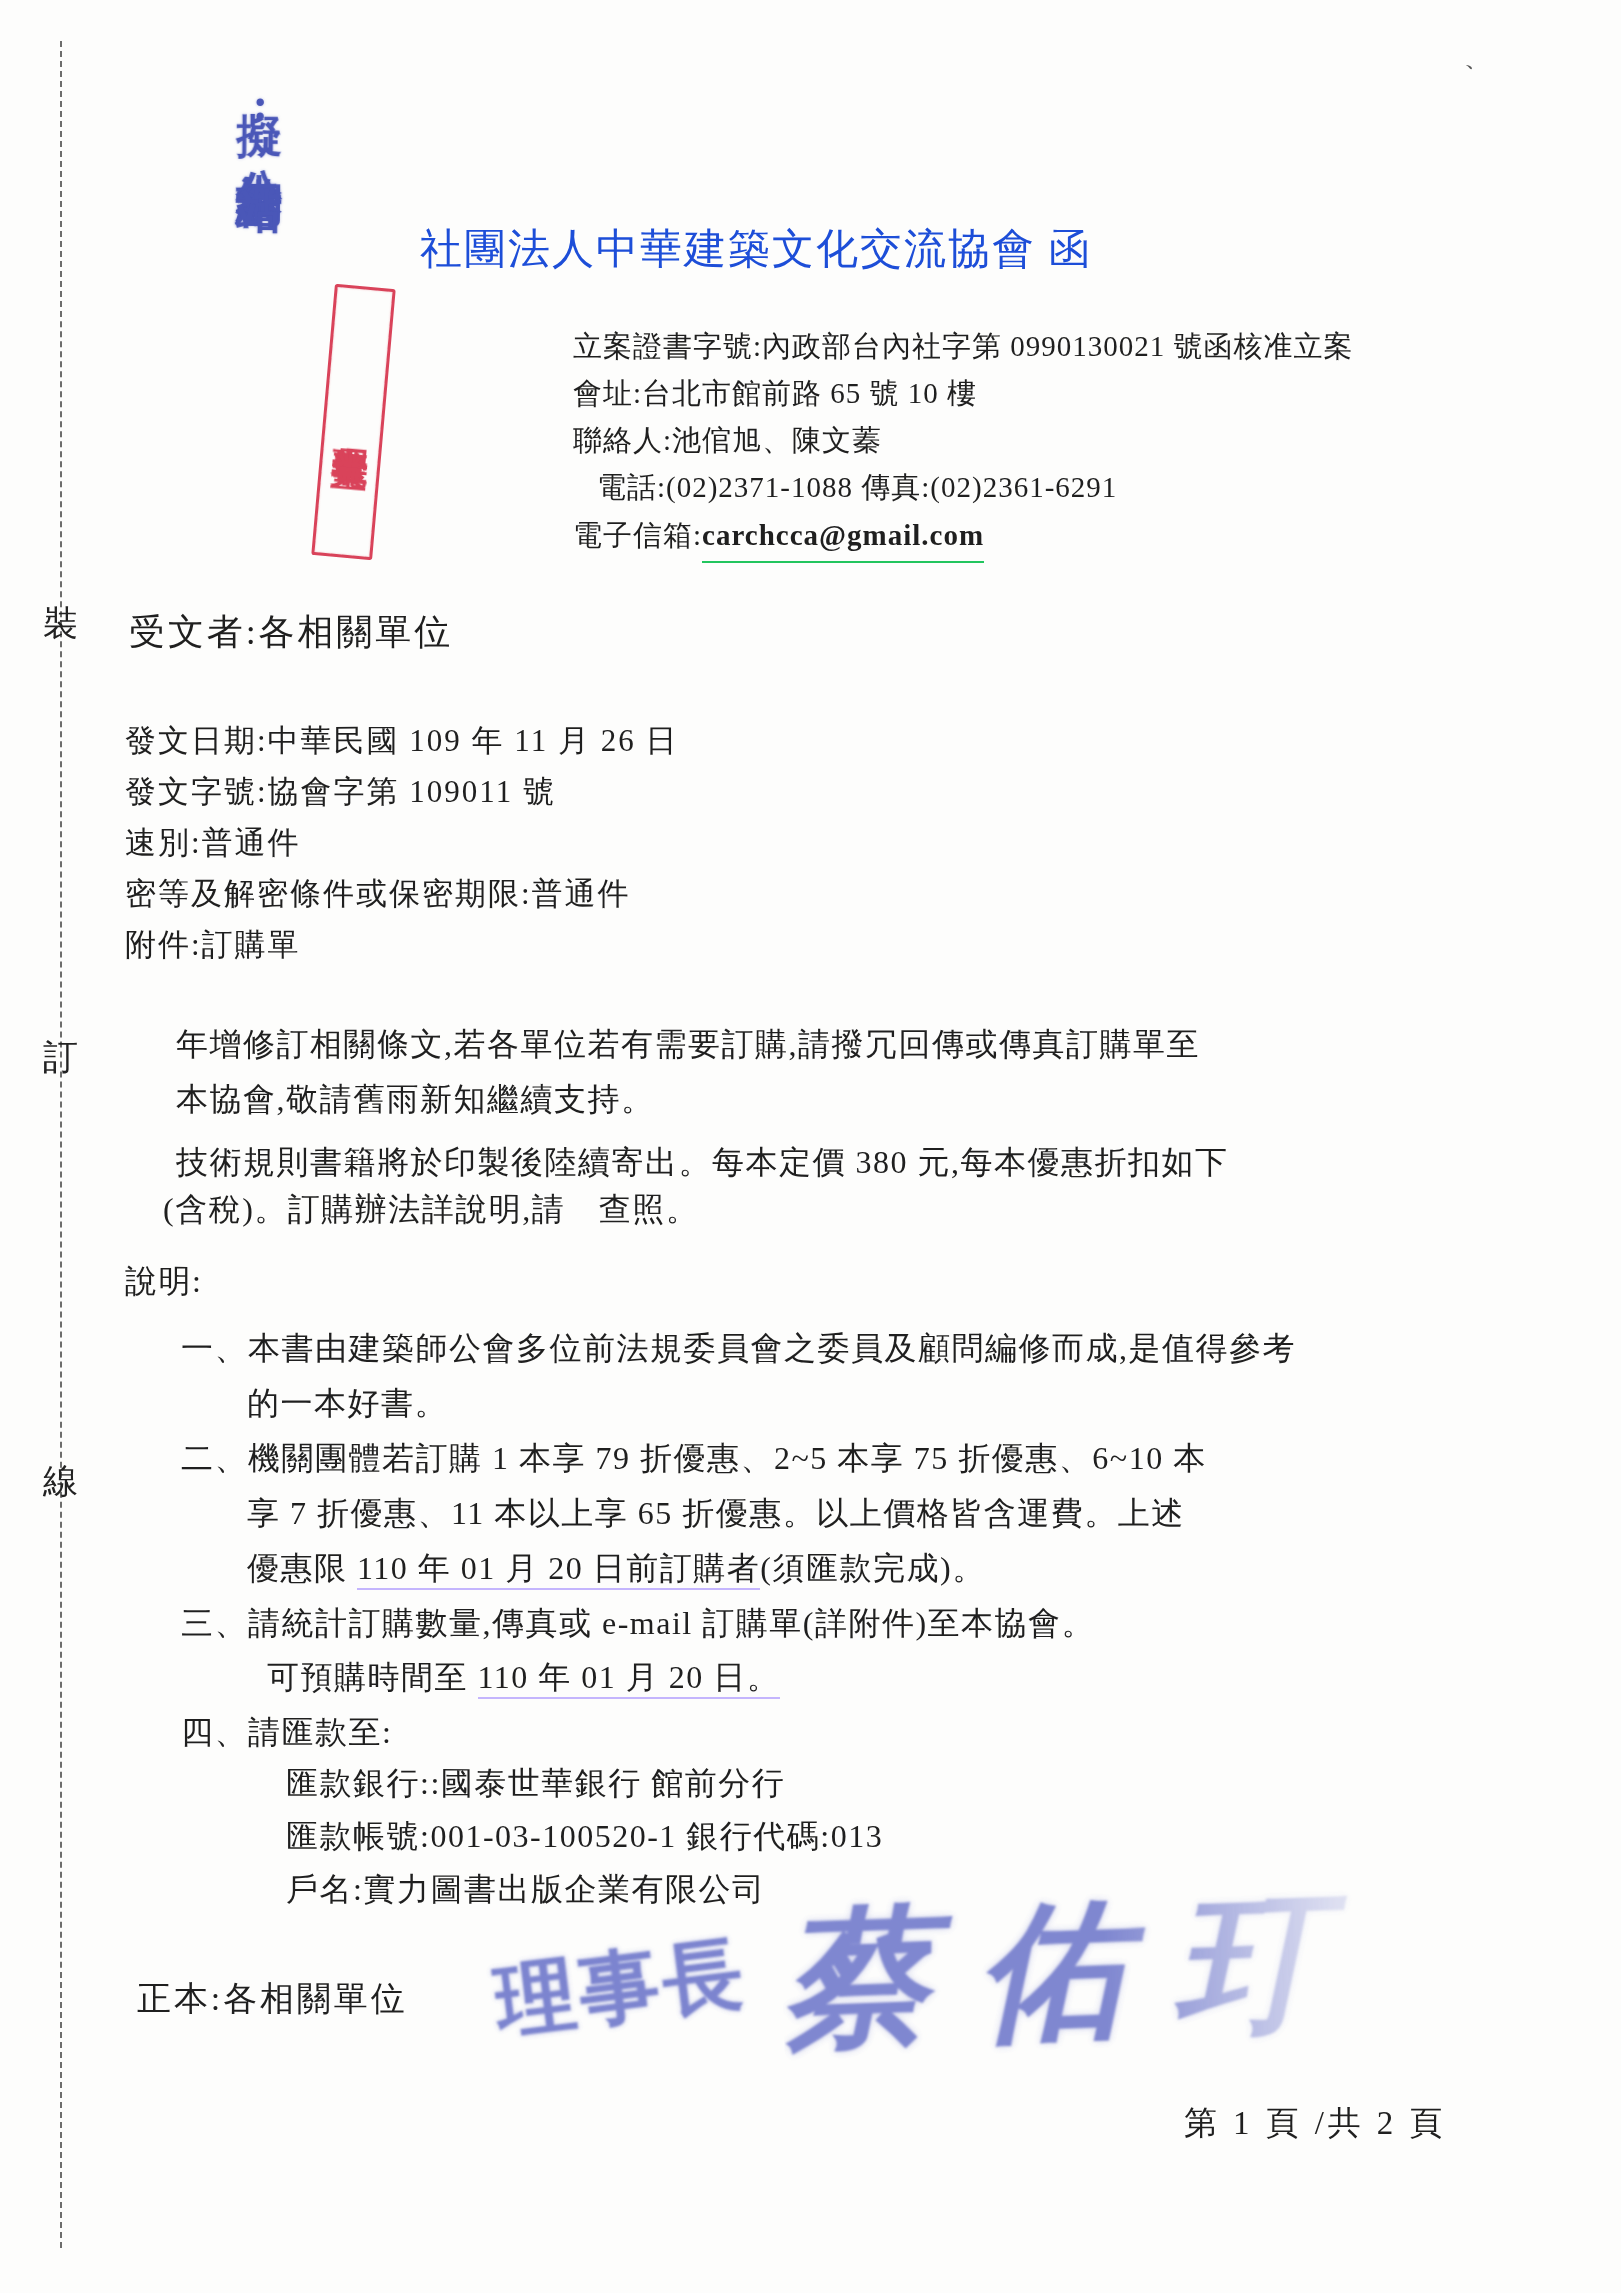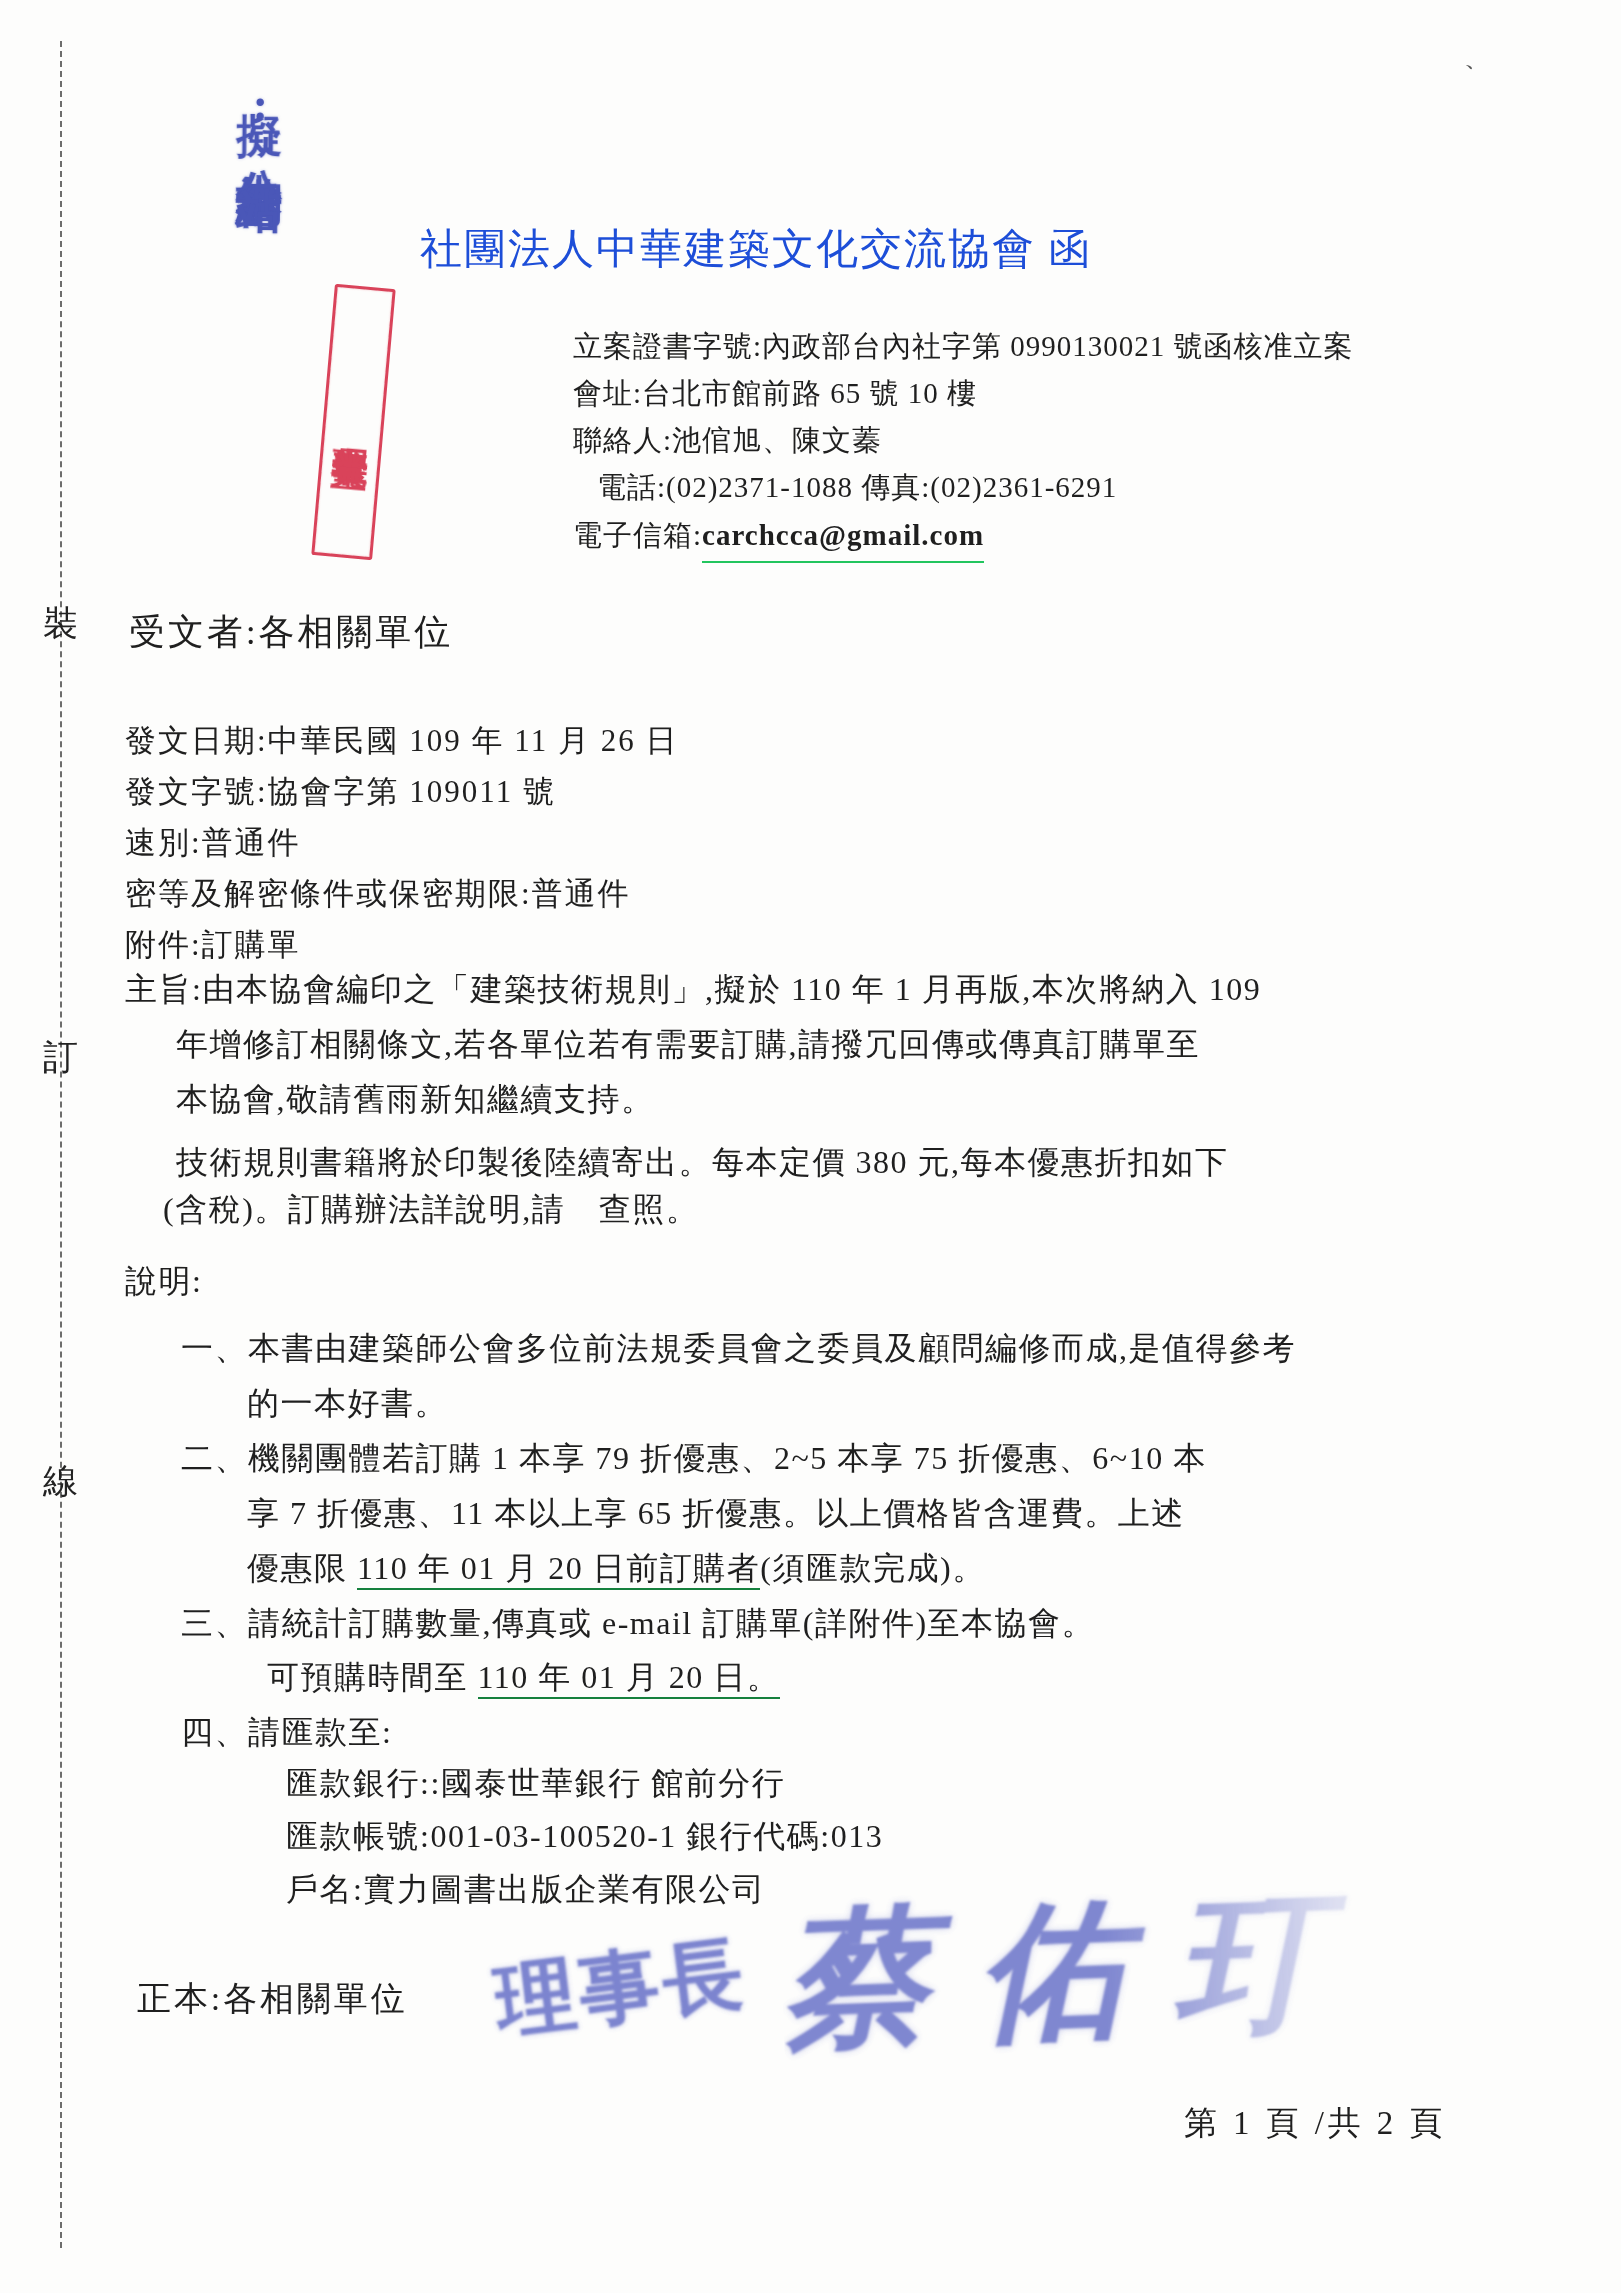--- a/index.html
+++ b/index.html
@@ -126,7 +126,6 @@
   <div class="line meta" style="top:875px;">密等及解密條件或保密期限:普通件</div>
   <div class="line meta" style="top:926px;">附件:訂購單</div>
 
-  <div class="line body-l" style="left:125px; top:969px;">主旨:由本協會編印之「建築技術規則」,擬於 110 年 1 月再版,本次將納入 109</div>
   <div class="line body-l" style="left:176px; top:1024px;">年增修訂相關條文,若各單位若有需要訂購,請撥冗回傳或傳真訂購單至</div>
   <div class="line body-l" style="left:176px; top:1079px;">本協會,敬請舊雨新知繼續支持。</div>
   <div class="line body-l" style="left:176px; top:1134px;margin-top:8px;">技術規則書籍將於印製後陸續寄出。每本定價 380 元,每本優惠折扣如下</div>

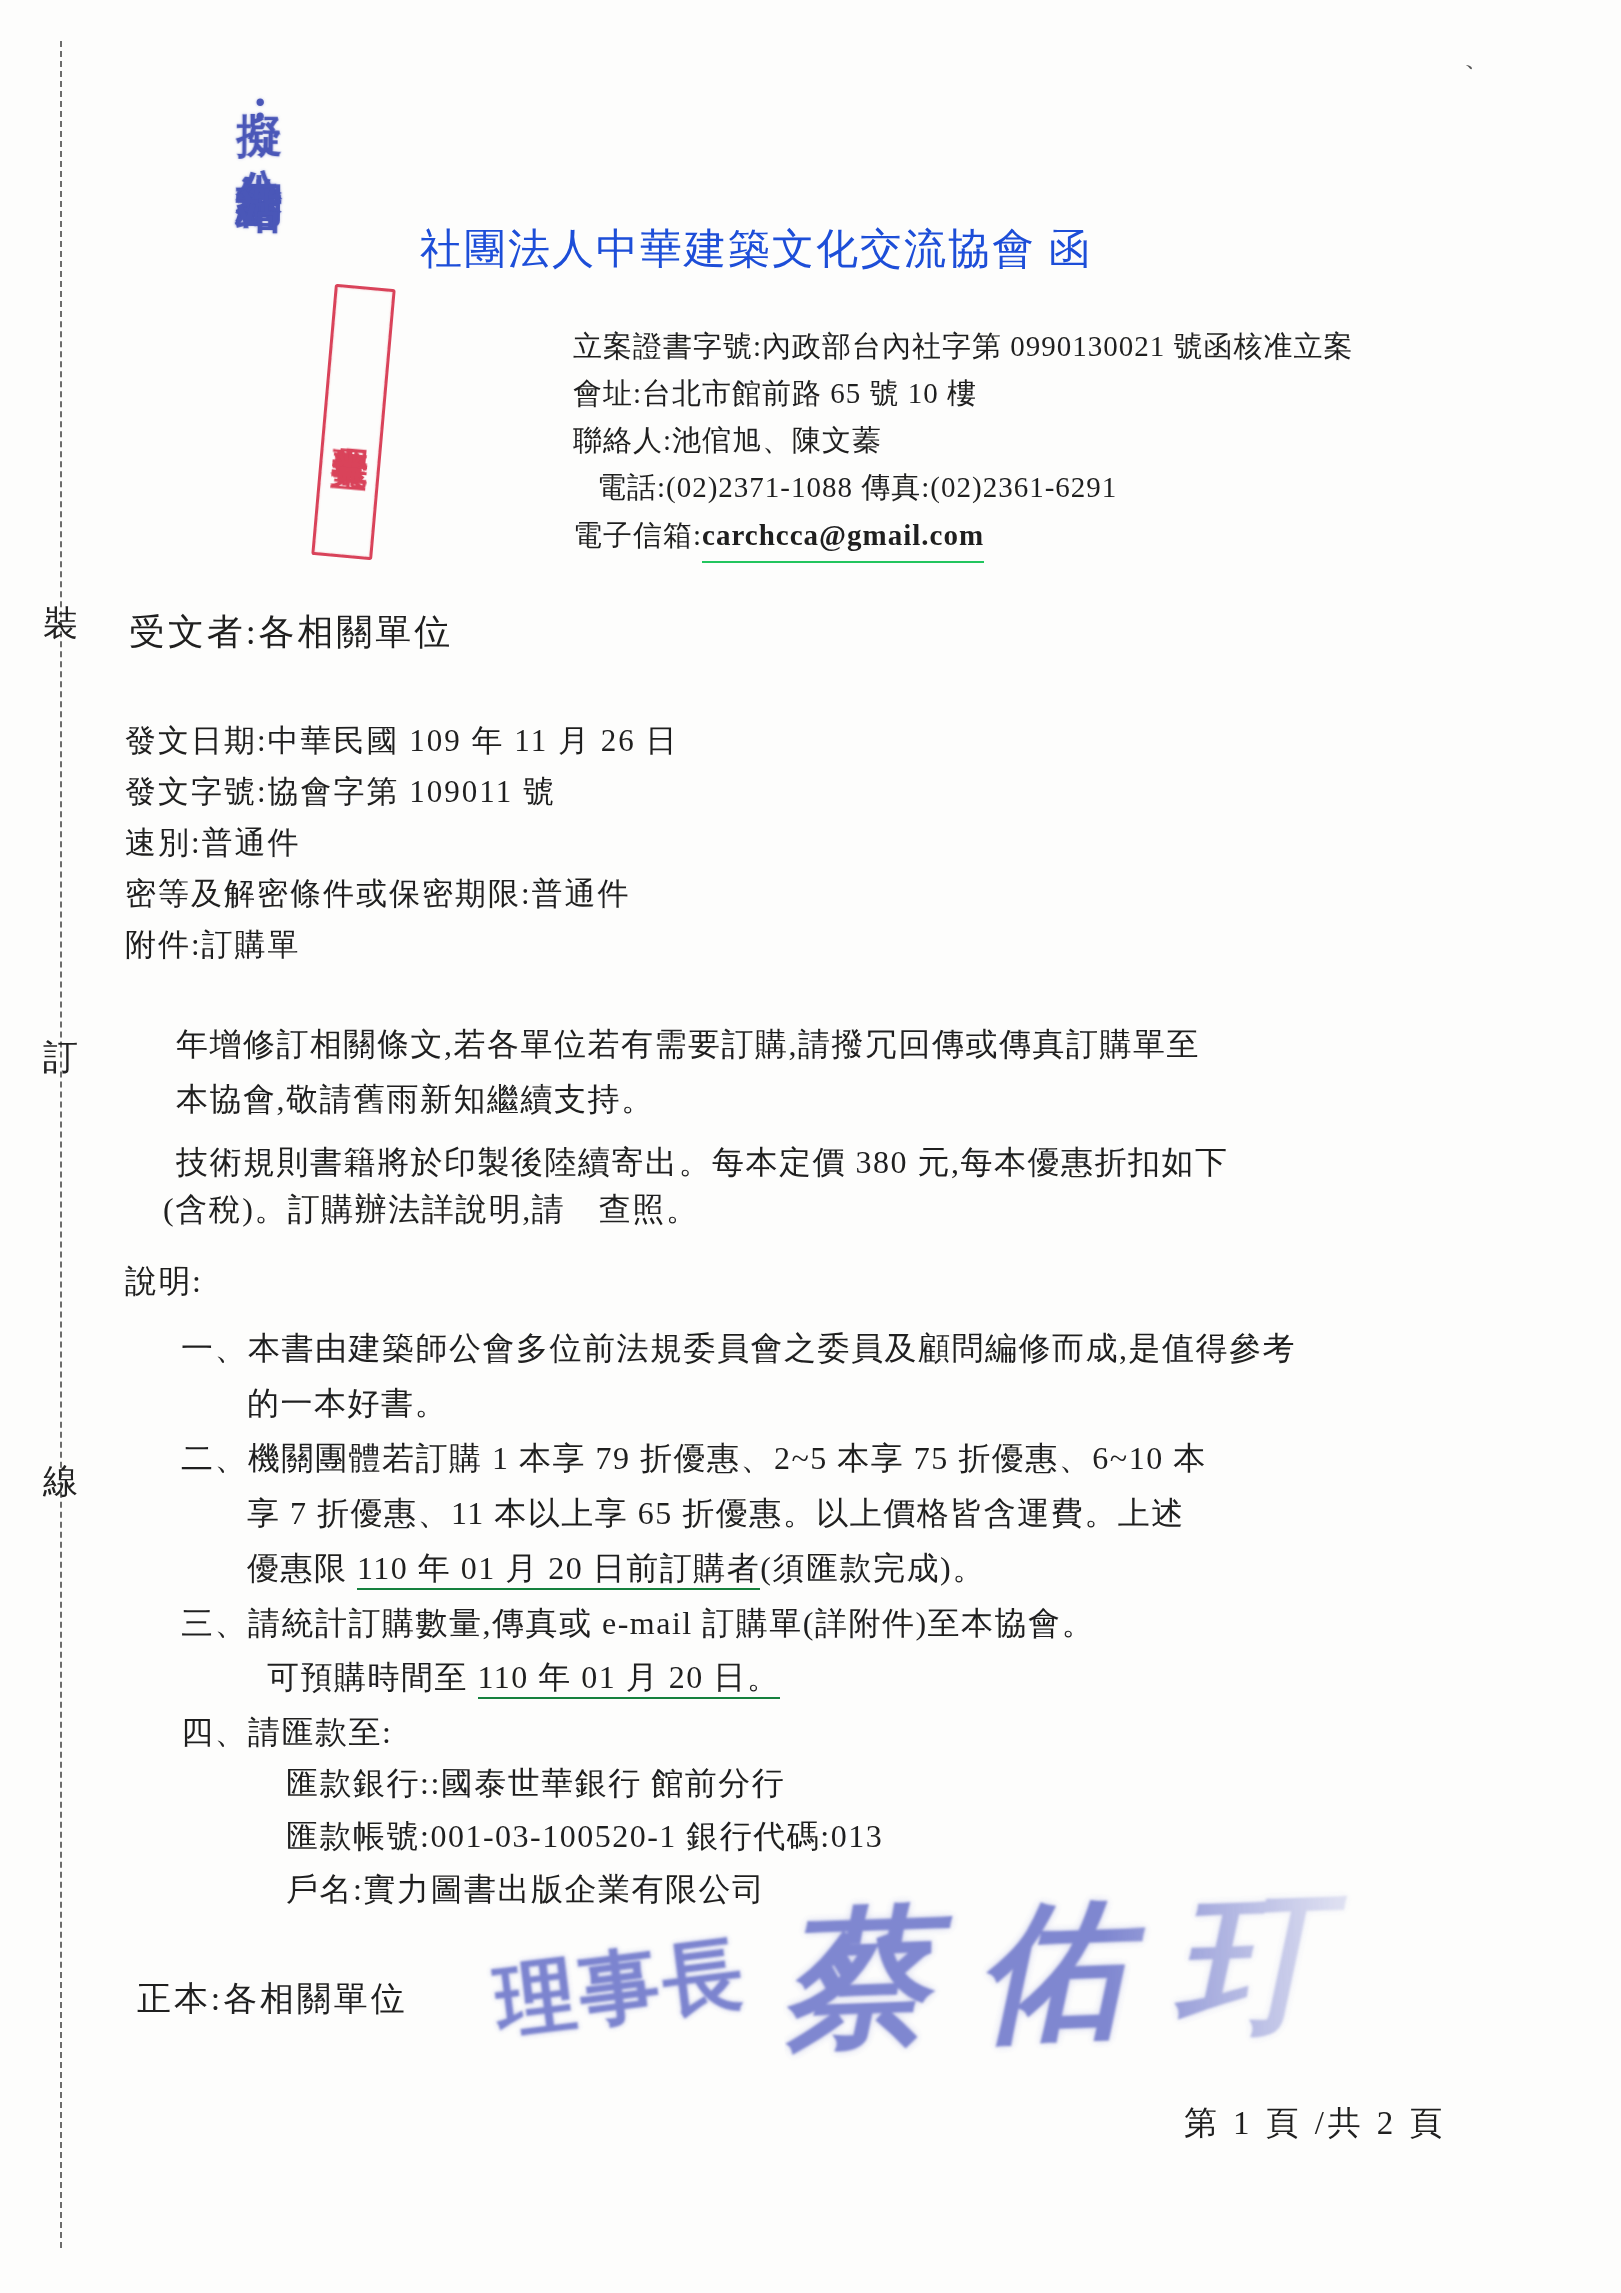--- a/index.html
+++ b/index.html
@@ -62,7 +62,7 @@
   .meta { left:125px; font-size:31px; letter-spacing:2px; }
 
   .body-l { font-size:32px; letter-spacing:1.5px; }
-  .useg { border-bottom:2px solid #15803d; padding-bottom:2px; }
+  .useg { border-bottom:2px solid #c4b5fd; padding-bottom:2px; }
 
   .footer-original { left:137px; top:1978px; font-size:34px; letter-spacing:2.9px; }
   .page-number { left:1184px; top:2103px; font-size:33px; letter-spacing:3.9px; }

